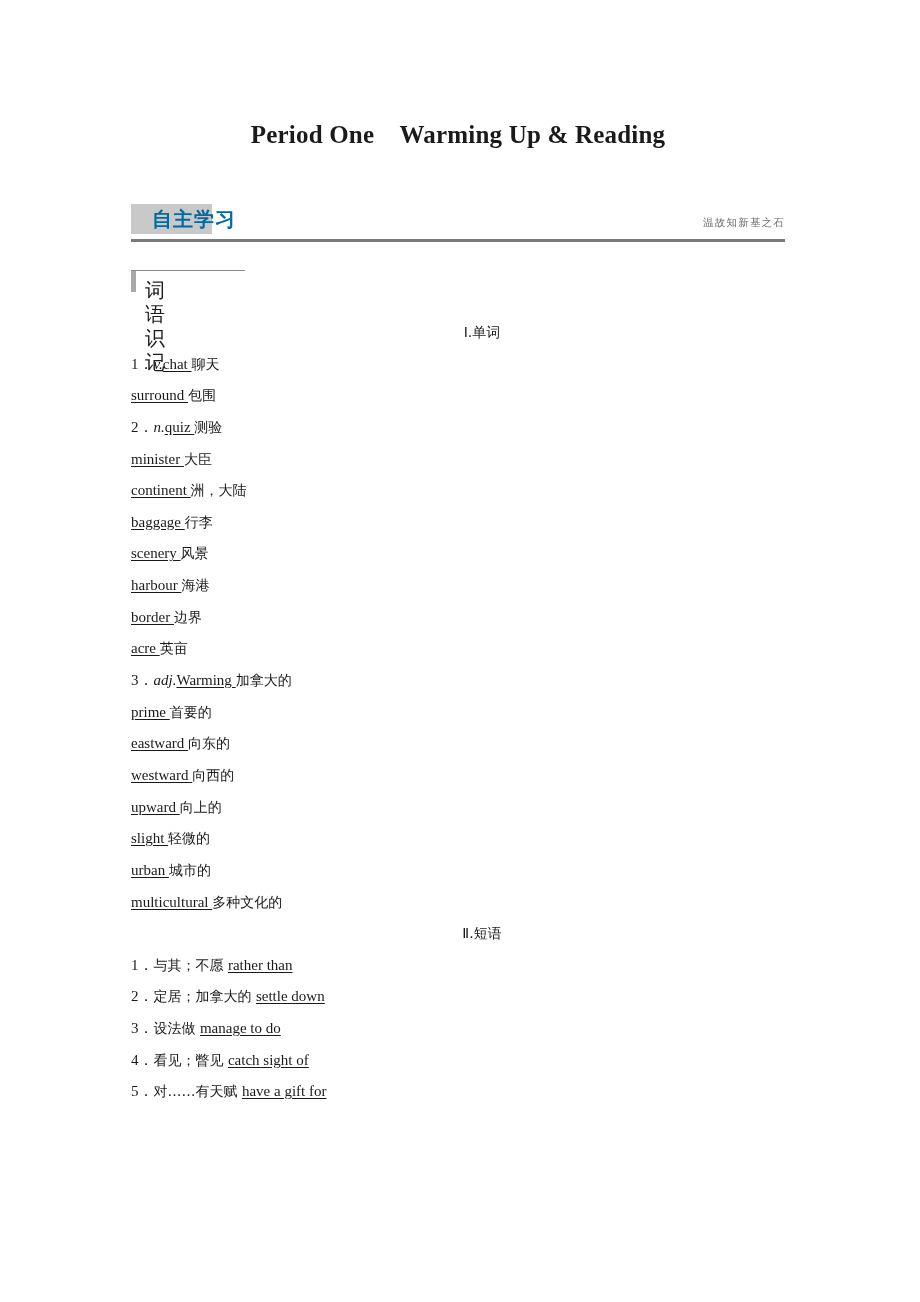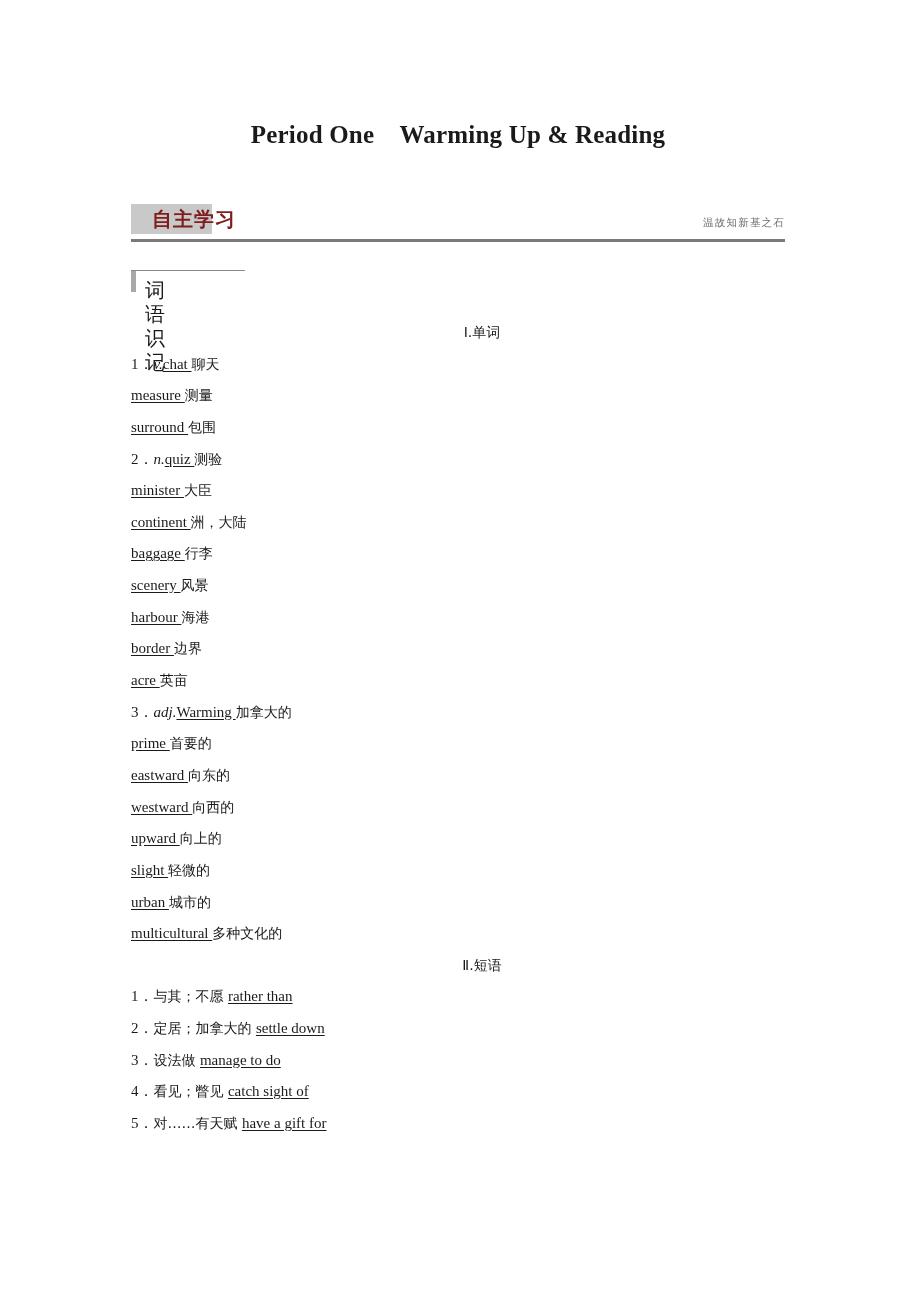--- a/index.html
+++ b/index.html
@@ -60,7 +60,7 @@
     font-family: "DejaVu Sans", "Liberation Sans", sans-serif;
     font-size: 20px;
     font-weight: bold;
-    color: #7f1d1d;
+    color: #0369a1;
     letter-spacing: 1px;
     line-height: 28px;
   }

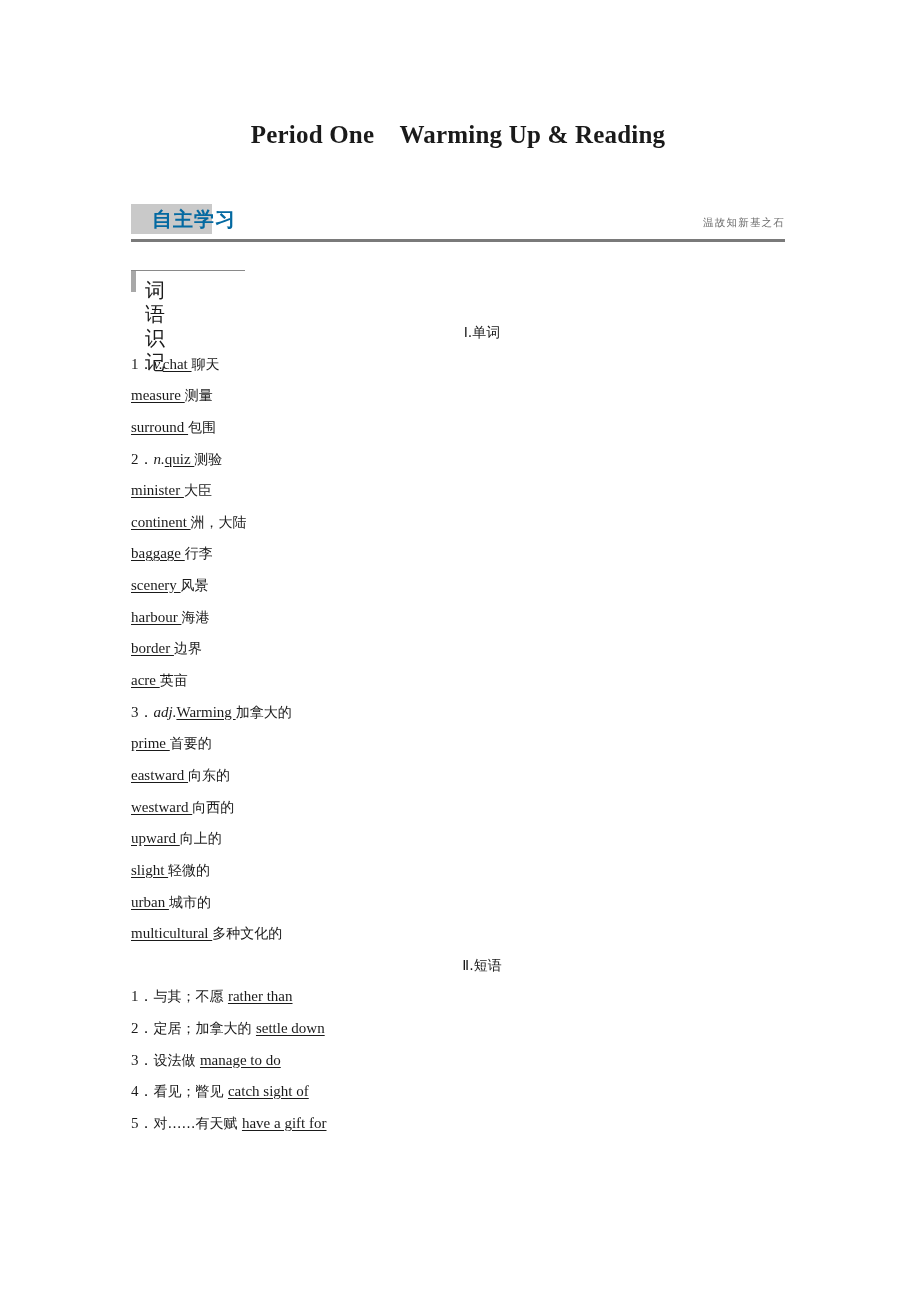--- a/index.html
+++ b/index.html
@@ -172,7 +172,6 @@
   <div class="body-block" id="body-block">
       <div class="line heading"><span class="cn">Ⅰ.单词</span></div>
       <div class="line"><span class="num">1．</span><span class="it">v.</span><span class="u">chat </span><span class="cn">聊天</span></div>
-      <div class="line"><span class="u">measure </span><span class="cn">测量</span></div>
       <div class="line"><span class="u">surround </span><span class="cn">包围</span></div>
       <div class="line"><span class="num">2．</span><span class="it">n.</span><span class="u">quiz </span><span class="cn">测验</span></div>
       <div class="line"><span class="u">minister </span><span class="cn">大臣</span></div>

